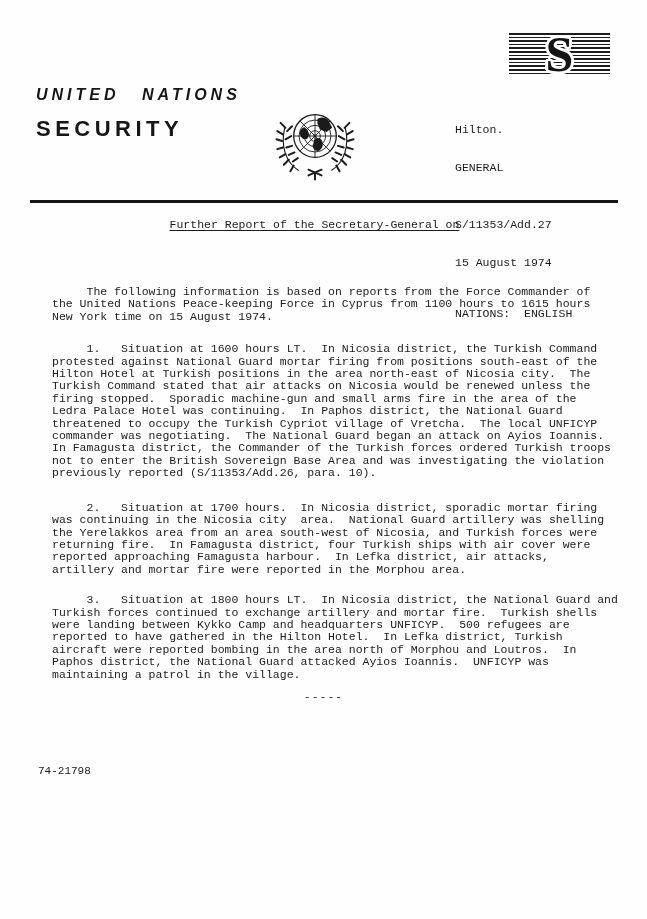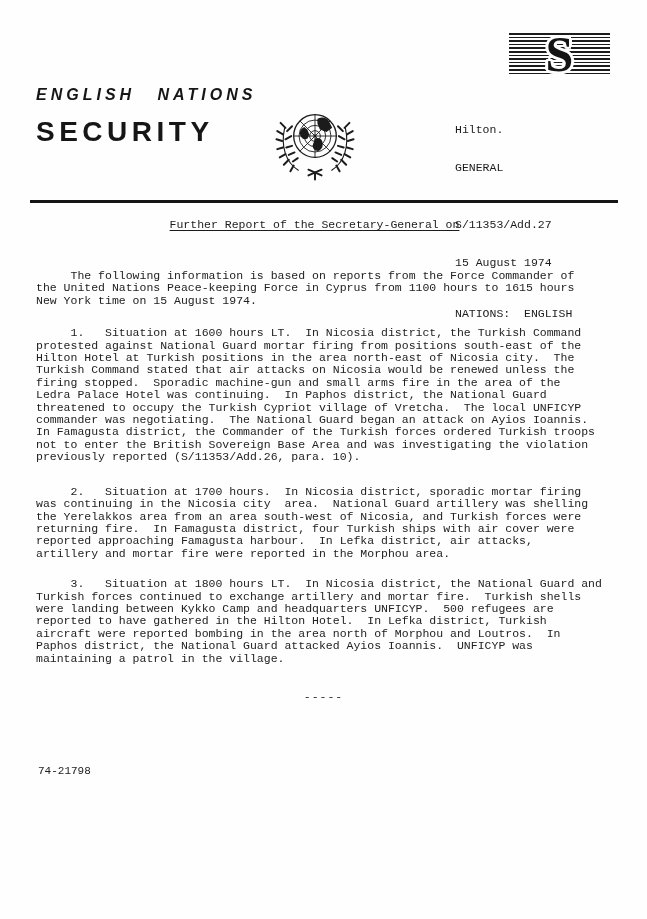--- a/index.html
+++ b/index.html
@@ -102,7 +102,7 @@
     <span class="stamp-s">S</span>
   </div>
 
-  <div class="org-name">ENGLISH NATIONS</div>
+  <div class="org-name">UNITED NATIONS</div>
   <div class="organ-line l1">SECURITY</div>
 
   <svg class="emblem" width="82" height="80" viewBox="0 0 100 97" aria-hidden="true">

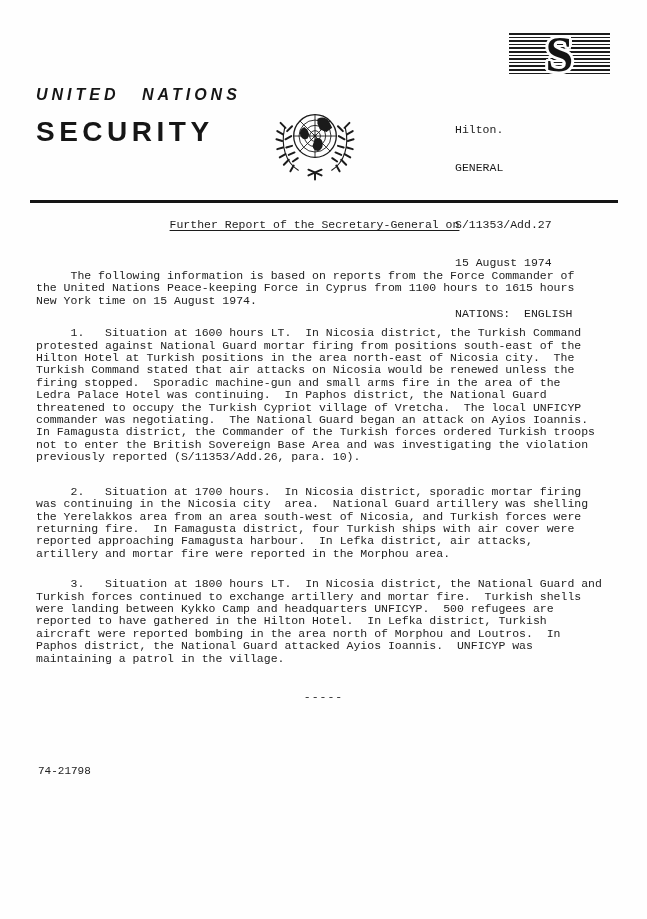--- a/index.html
+++ b/index.html
@@ -24,7 +24,7 @@
   .organ-line {
     position:absolute; left:36px;
     font-family:"Liberation Sans", sans-serif;
-    font-weight:bold; font-size:28px; letter-spacing:4.5px;
+    font-weight:bold; font-size:22px; letter-spacing:4.5px;
     color:#161616;
   }
   .organ-line.l1 { top:116px; }

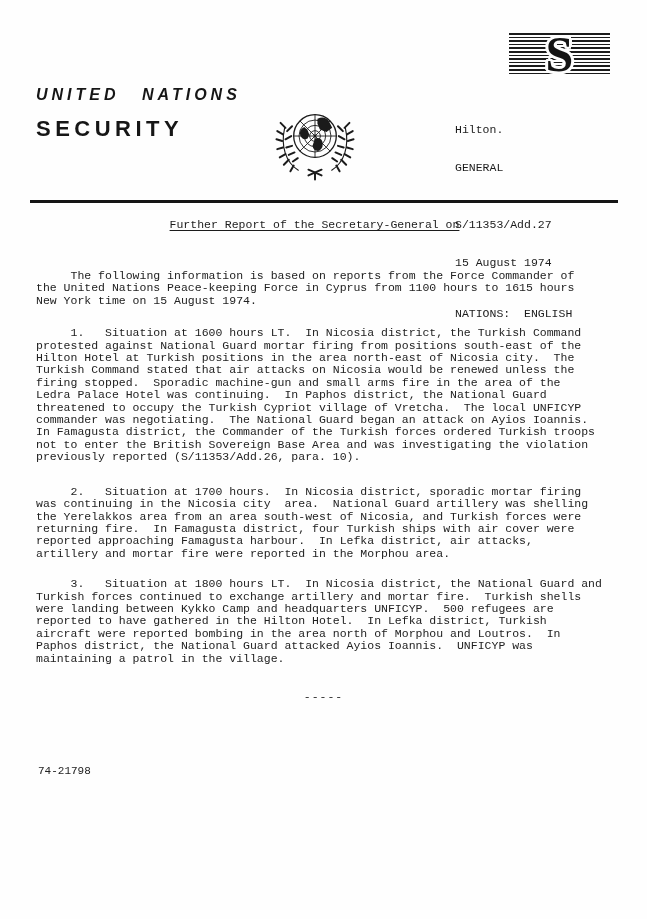--- a/index.html
+++ b/index.html
@@ -78,7 +78,7 @@
     position:absolute; left:36px; top:270px; width:606px;
     font-size:11.5px; line-height:12.4px;
   }
-  .body-text pre { margin:0; font:inherit; white-space:pre; color:#222; }
+  .body-text pre { margin:16px; font:inherit; white-space:pre; color:#222; }
   .body-text pre.p1 { margin-top:20px; }
   .body-text pre.p2 { margin-top:22px; }
   .body-text pre.p3 { margin-top:18px; }

